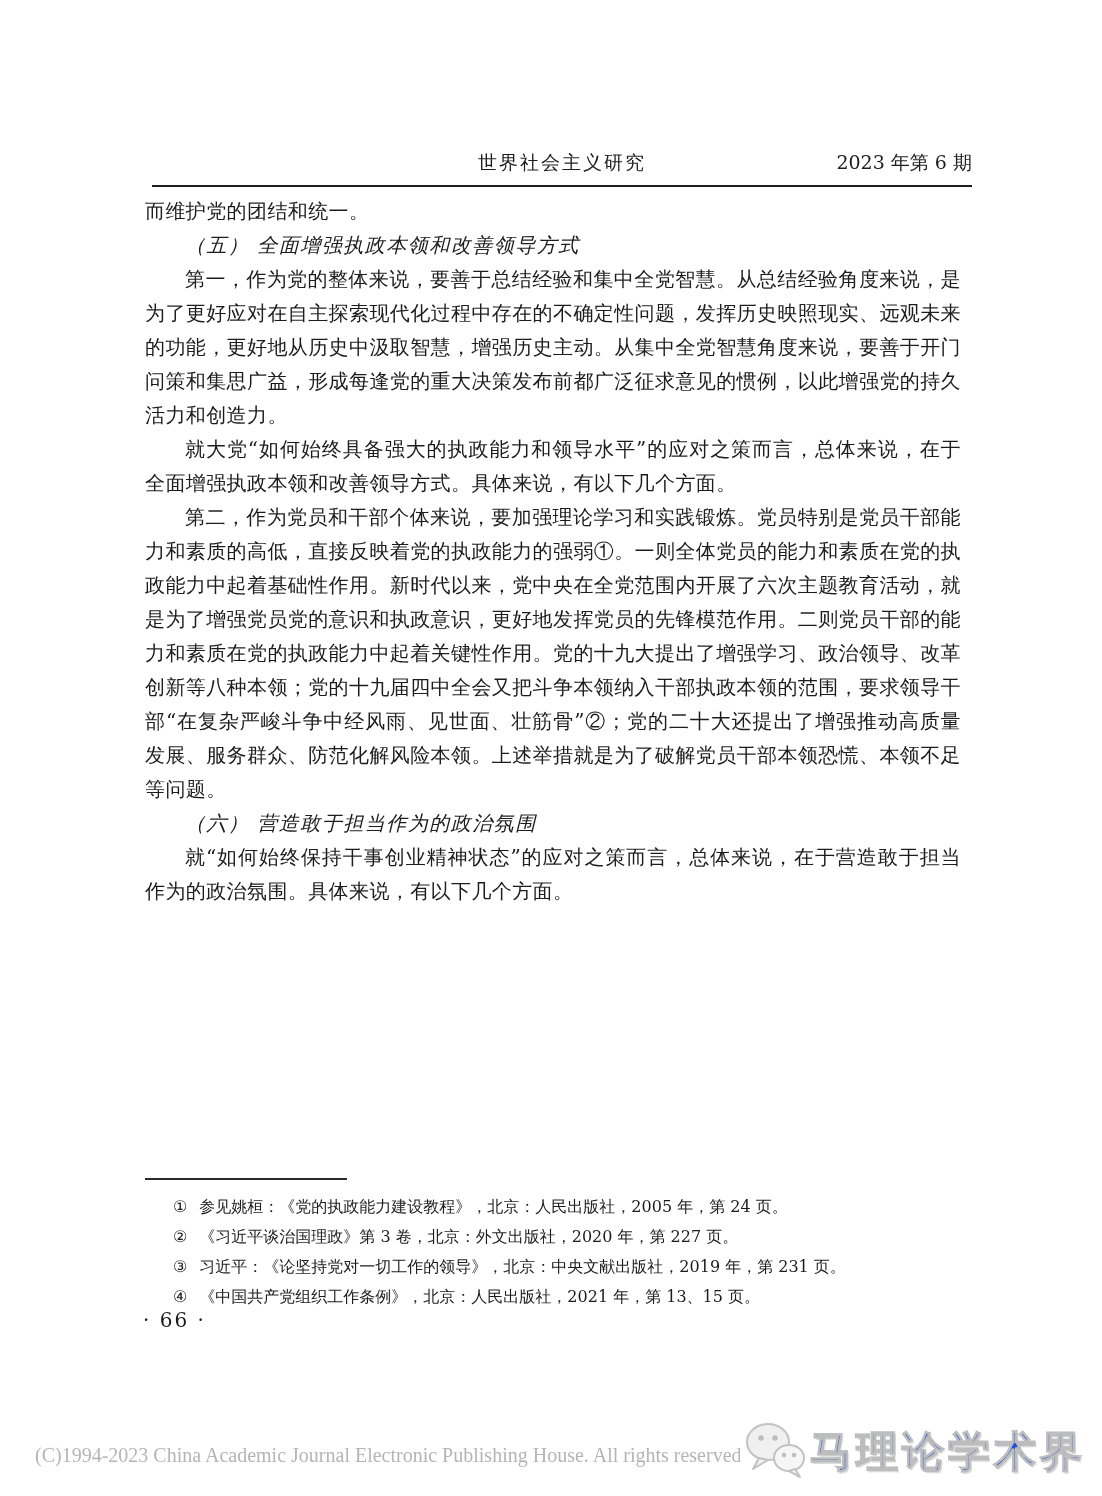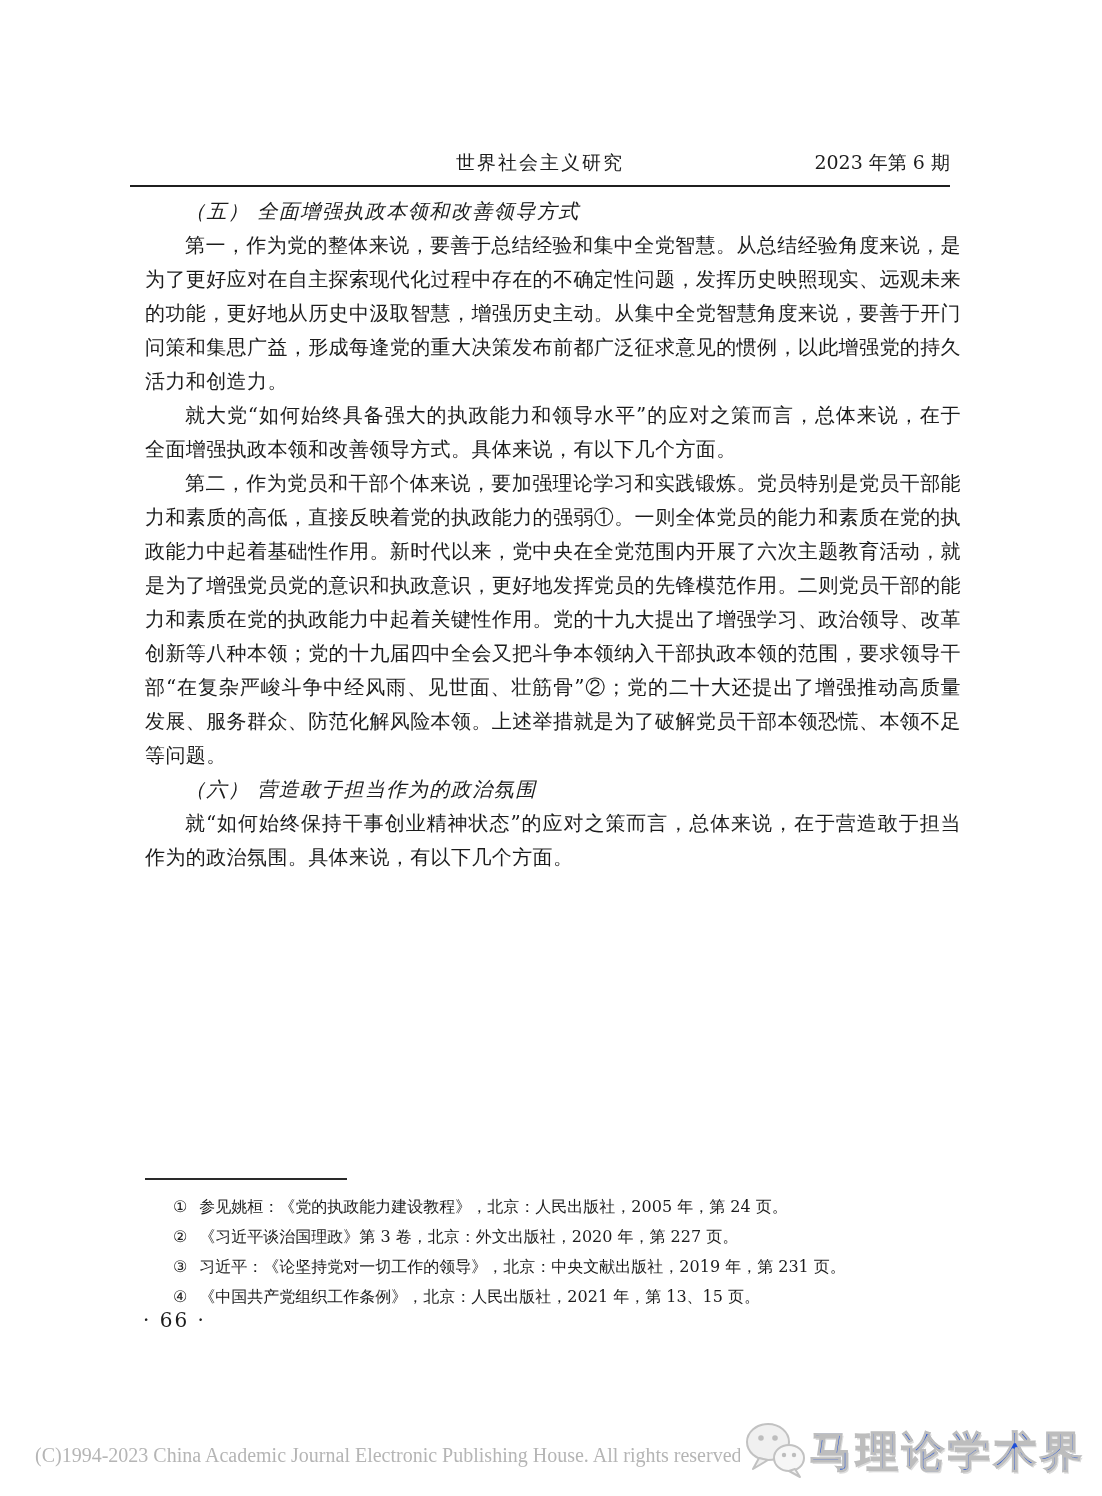--- a/index.html
+++ b/index.html
@@ -15,7 +15,7 @@
   
   .page-header {
     position: absolute;
-    top: 150px; left: 130px; width: 820px;
+    top: 150px; left: 152px; width: 820px;
   }
   .header-row {
     display: flex; align-items: baseline;

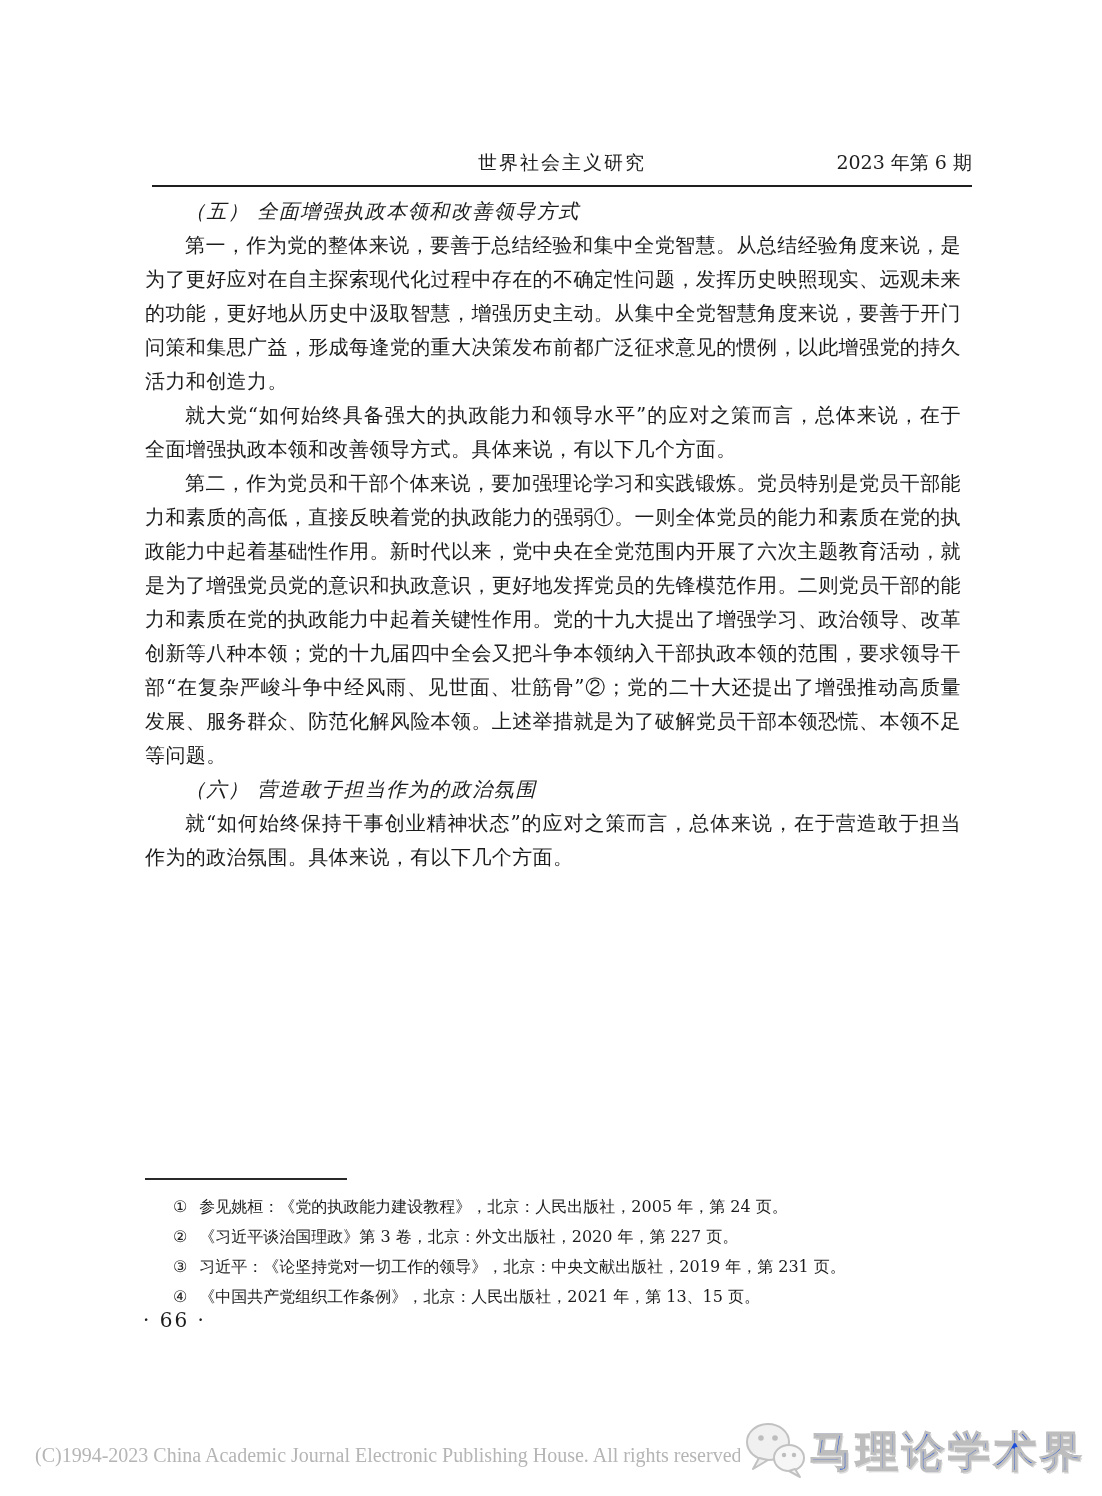--- a/index.html
+++ b/index.html
@@ -110,6 +110,7 @@
 </div>
 
 <div class="article">
+  <p class="continuation">而维护党的团结和统一。</p>
   <p class="heading">（五） 全面增强执政本领和改善领导方式</p>
   <p class="body">第一，作为党的整体来说，要善于总结经验和集中全党智慧。从总结经验角度来说，是为了更好应对在自主探索现代化过程中存在的不确定性问题，发挥历史映照现实、远观未来的功能，更好地从历史中汲取智慧，增强历史主动。从集中全党智慧角度来说，要善于开门问策和集思广益，形成每逢党的重大决策发布前都广泛征求意见的惯例，以此增强党的持久活力和创造力。</p>
   <p class="body">就大党“如何始终具备强大的执政能力和领导水平”的应对之策而言，总体来说，在于全面增强执政本领和改善领导方式。具体来说，有以下几个方面。</p>

